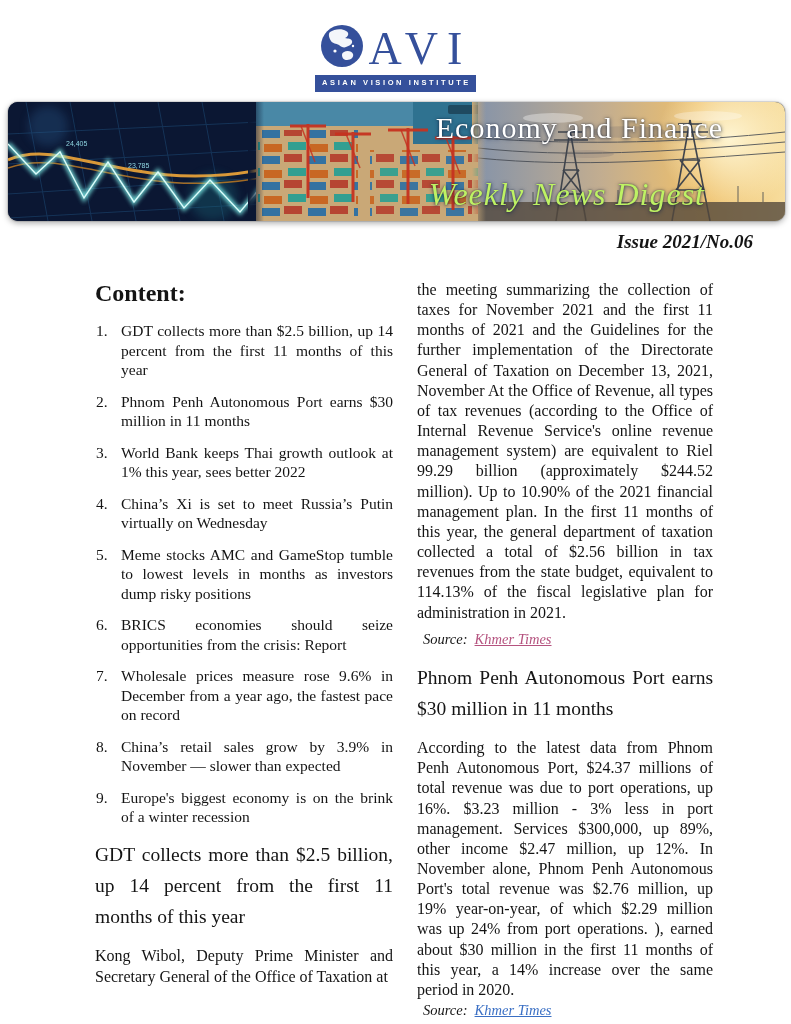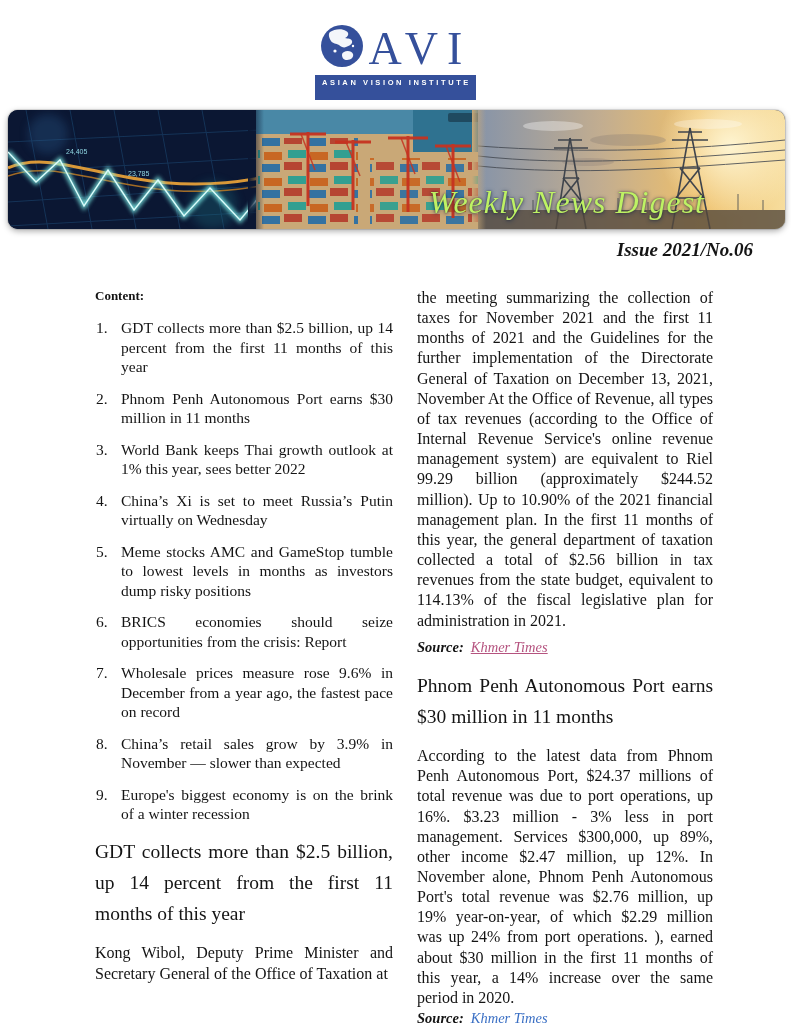--- a/index.html
+++ b/index.html
@@ -21,7 +21,7 @@
     margin-top:3px; background:#35509b; color:#ffffff;
     font-family:"Liberation Sans","DejaVu Sans",sans-serif;
     font-size:7.5px; font-weight:700; letter-spacing:2.6px;
-    padding:3px 5px 13px 7px; text-align:center; white-space:nowrap;
+    padding:3px 5px 5px 7px; text-align:center; white-space:nowrap;
   }
   
   .banner {

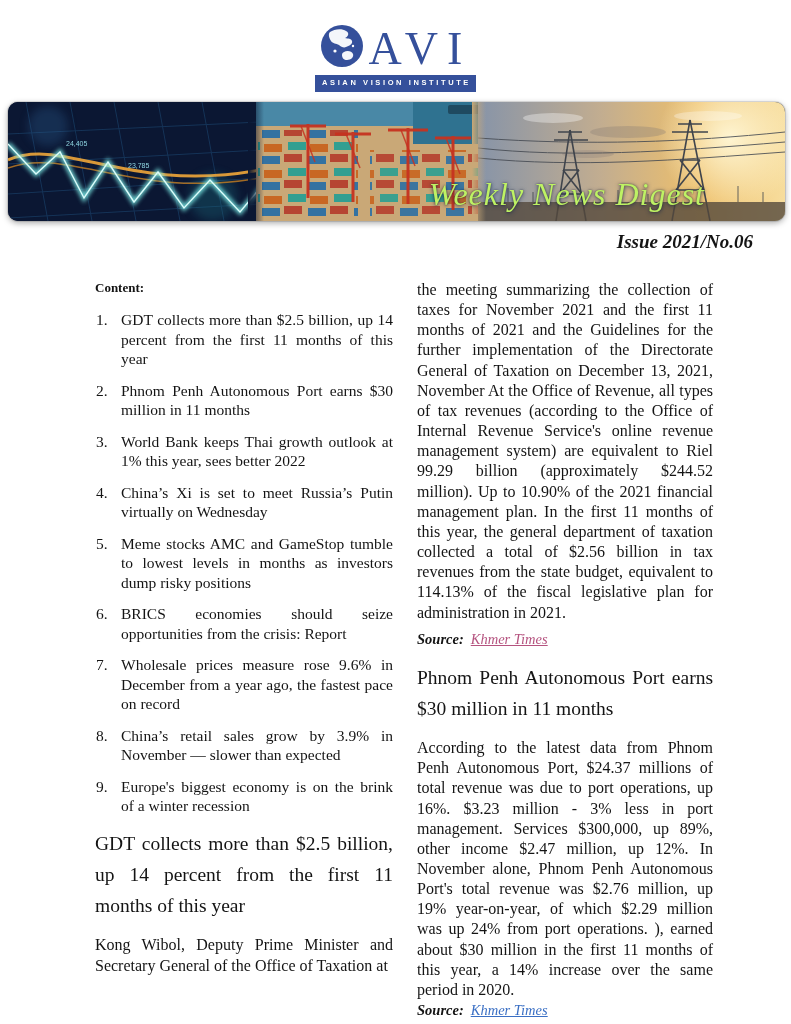--- a/index.html
+++ b/index.html
@@ -223,6 +223,7 @@
       <rect x="464" y="0" width="14" height="119" fill="url(#seam2)"></rect>
     </g>
   </svg>
+  <div class="banner-title">Economy and Finance</div>
   <div class="banner-subtitle">Weekly News Digest</div>
 </div>
 

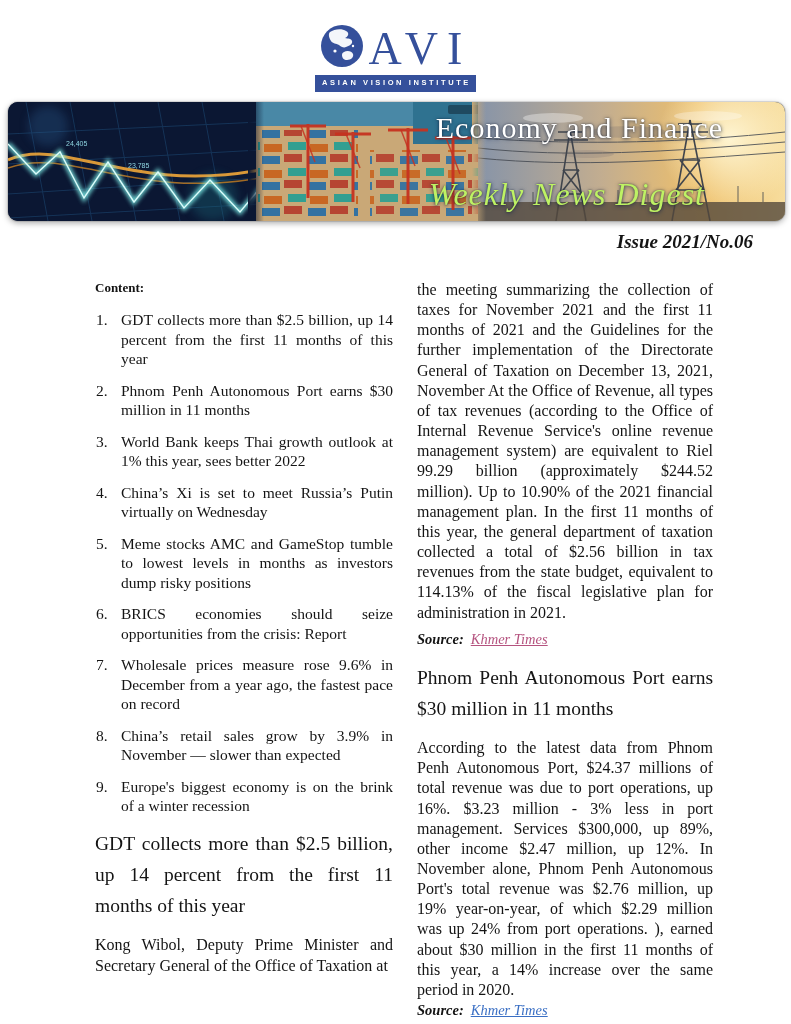--- a/index.html
+++ b/index.html
@@ -52,7 +52,7 @@
   .content { display:flex; gap:24px; margin:27px 78px 0 95px; }
   .col-left  { width:298px; }
   .col-right { width:296px; }
-  .toc-heading { font-size:13px; font-weight:600; margin-bottom:14px; }
+  .toc-heading { font-size:24px; font-weight:600; margin-bottom:14px; }
   .toc-list { list-style:none; counter-reset:toc; }
   .toc-item {
     counter-increment:toc; position:relative; padding-left:26px;

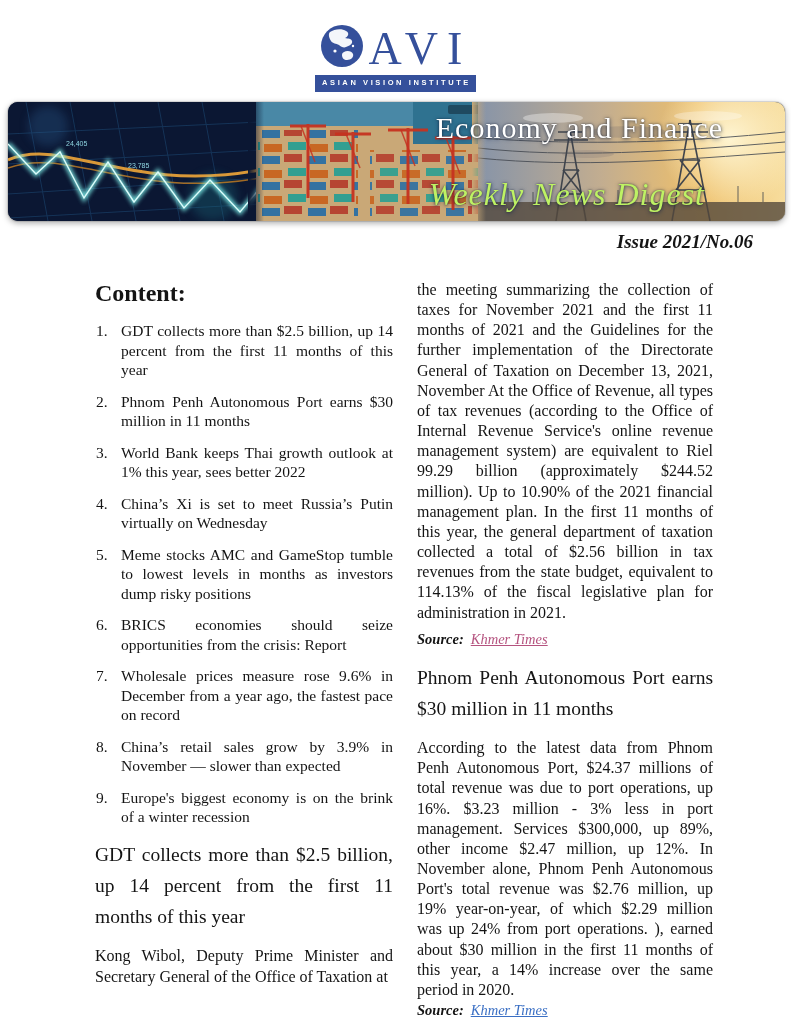--- a/index.html
+++ b/index.html
@@ -72,7 +72,7 @@
     margin-bottom:8px;
   }
   .source-line { font-size:14.5px; font-style:italic; margin:4px 0 6px; }
-  .source-label { font-weight:700; margin-right:7px; }
+  .source-label { font-weight:400; margin-right:7px;margin-left:6px; }
   .source-link { text-decoration:underline; cursor:pointer; }
   .source-link.pink { color:#b5537f; }
   .source-link.blue { color:#3a6fc4; }

